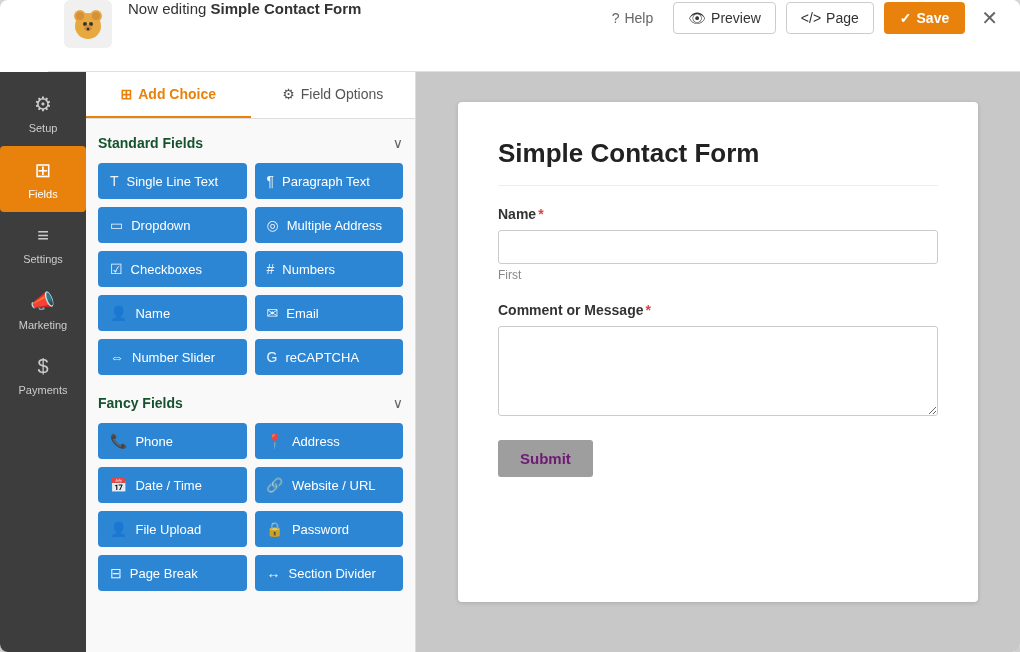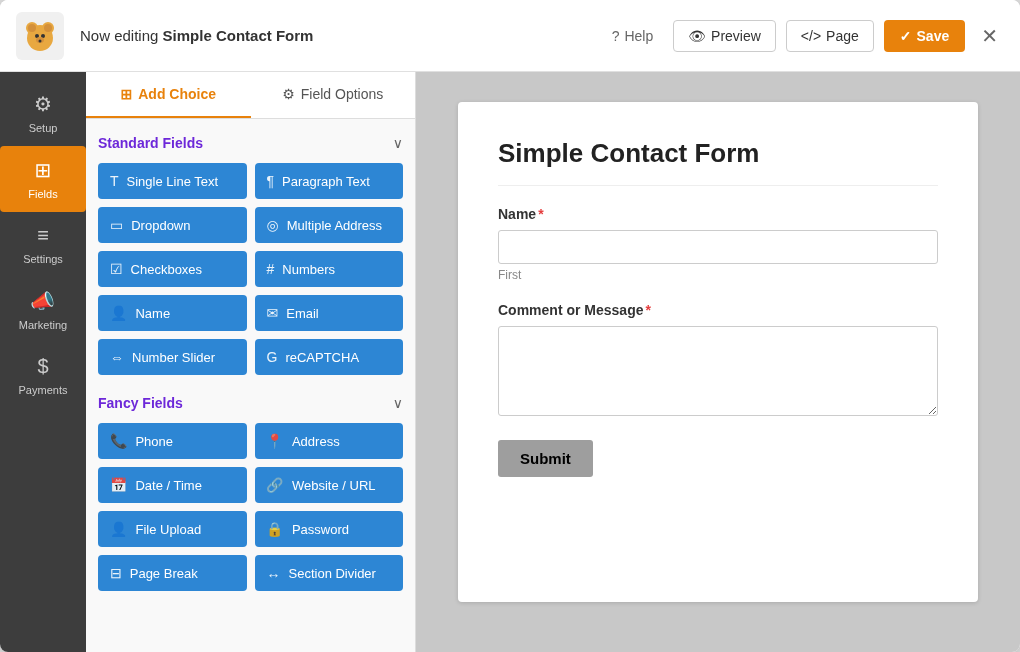--- a/index.html
+++ b/index.html
@@ -19,12 +19,13 @@
     
     .top-header {
       display: flex;
-      align-items: center;
+      align-items: flex-start;
       padding: 0 16px;
       height: 72px;
       border-bottom: 1px solid #e0e0e0;
       background: #fff;
       flex-shrink: 0;
+      margin-left: 48px;
     }
     .logo {
       width: 48px;

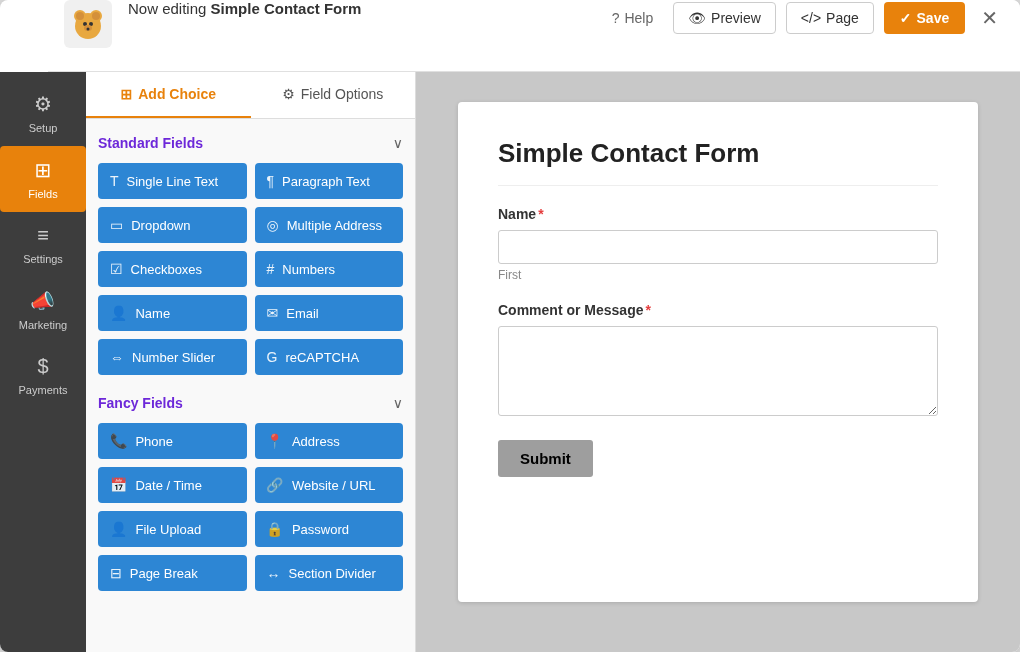--- a/index.html
+++ b/index.html
@@ -157,7 +157,7 @@
     .section-title {
       font-size: 14px;
       font-weight: 600;
-      color: #6d28d9;
+      color: #14532d;
     }
     .section-toggle { cursor: pointer; color: #666; font-size: 14px; }
 

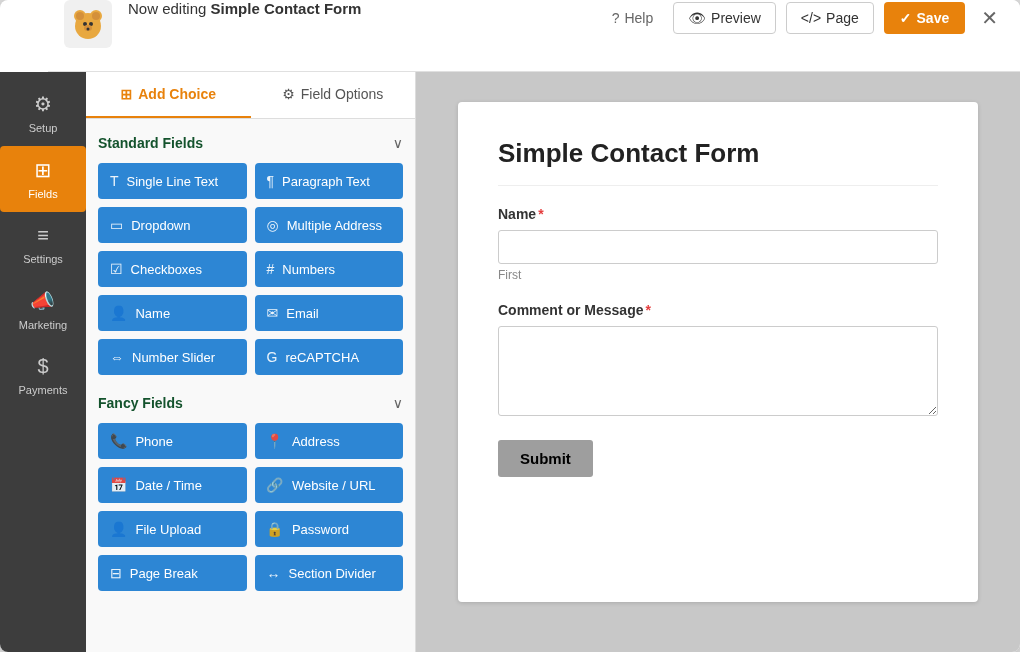--- a/index.html
+++ b/index.html
@@ -260,7 +260,7 @@
 
     .submit-btn {
       background: #9e9e9e;
-      color: #000000;
+      color: #701a75;
       border: none;
       border-radius: 3px;
       padding: 10px 22px;

